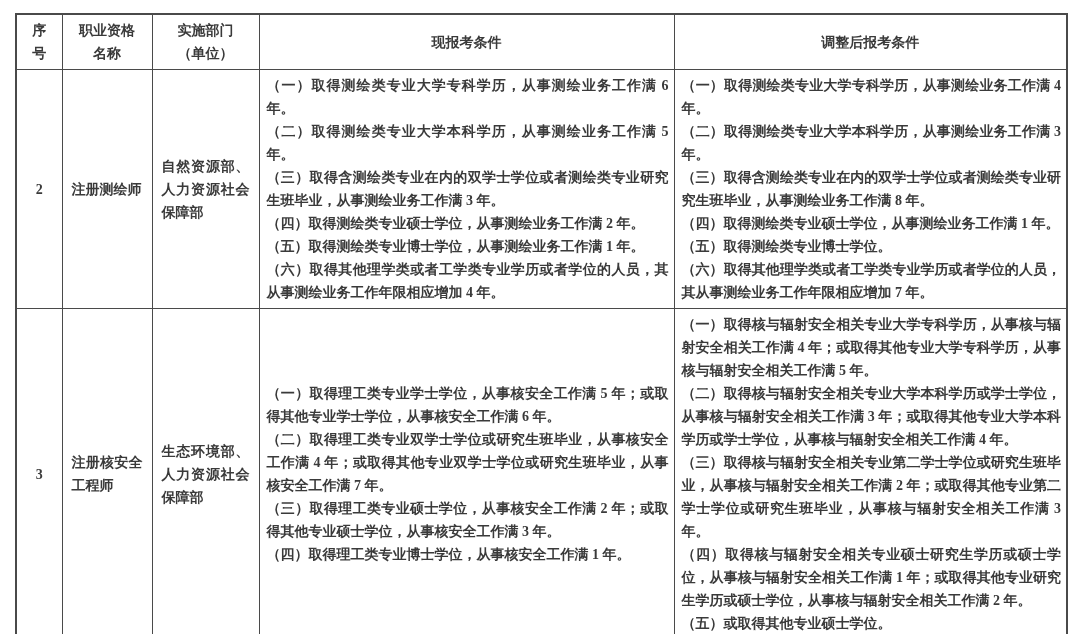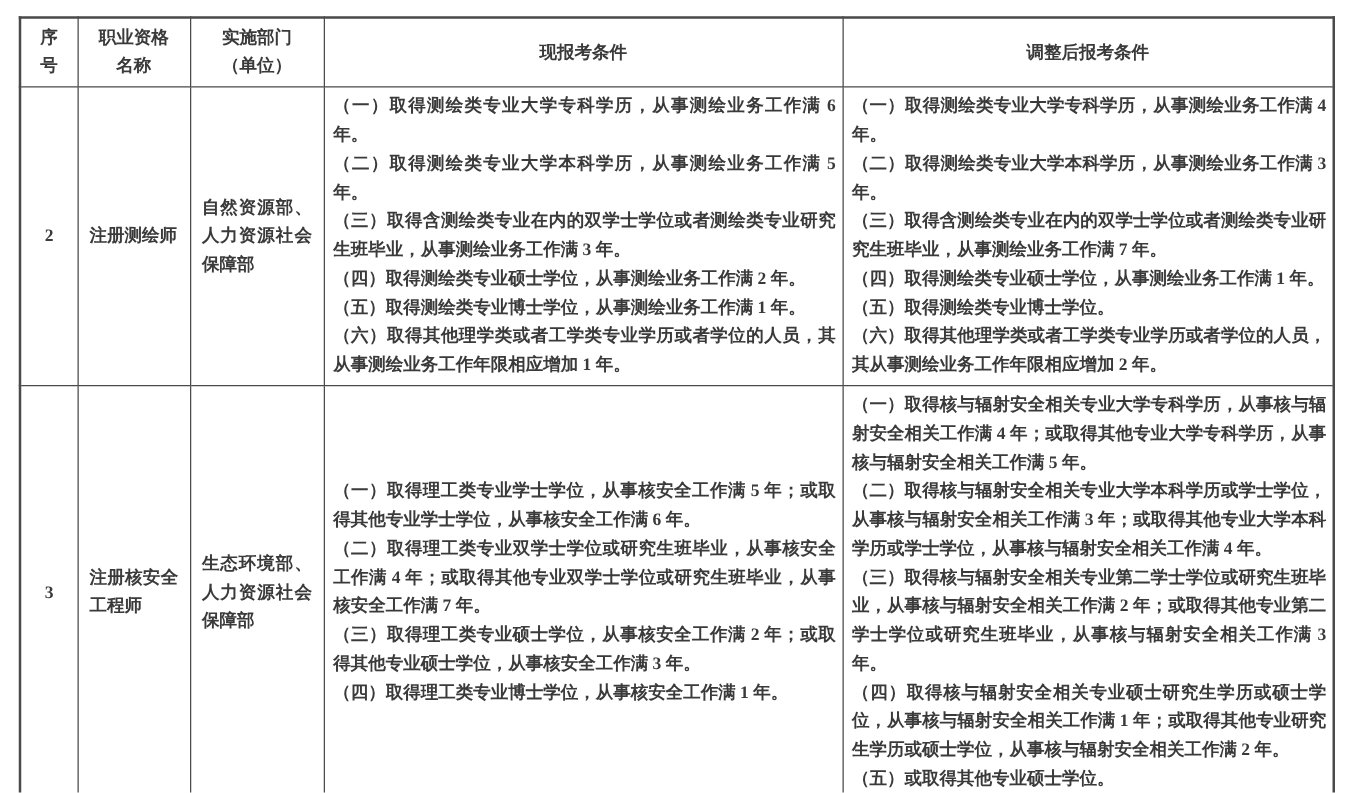--- a/index.html
+++ b/index.html
@@ -113,7 +113,7 @@
         <td class="c-cond">
           <p>（一）取得测绘类专业大学专科学历，从事测绘业务工作满 4 年。</p>
           <p>（二）取得测绘类专业大学本科学历，从事测绘业务工作满 3 年。</p>
-          <p>（三）取得含测绘类专业在内的双学士学位或者测绘类专业研究生班毕业，从事测绘业务工作满 7 年。</p>
+          <p>（三）取得含测绘类专业在内的双学士学位或者测绘类专业研究生班毕业，从事测绘业务工作满 8 年。</p>
           <p>（四）取得测绘类专业硕士学位，从事测绘业务工作满 1 年。</p>
           <p>（五）取得测绘类专业博士学位。</p>
           <p>（六）取得其他理学类或者工学类专业学历或者学位的人员，其从事测绘业务工作年限相应增加 2 年。</p>

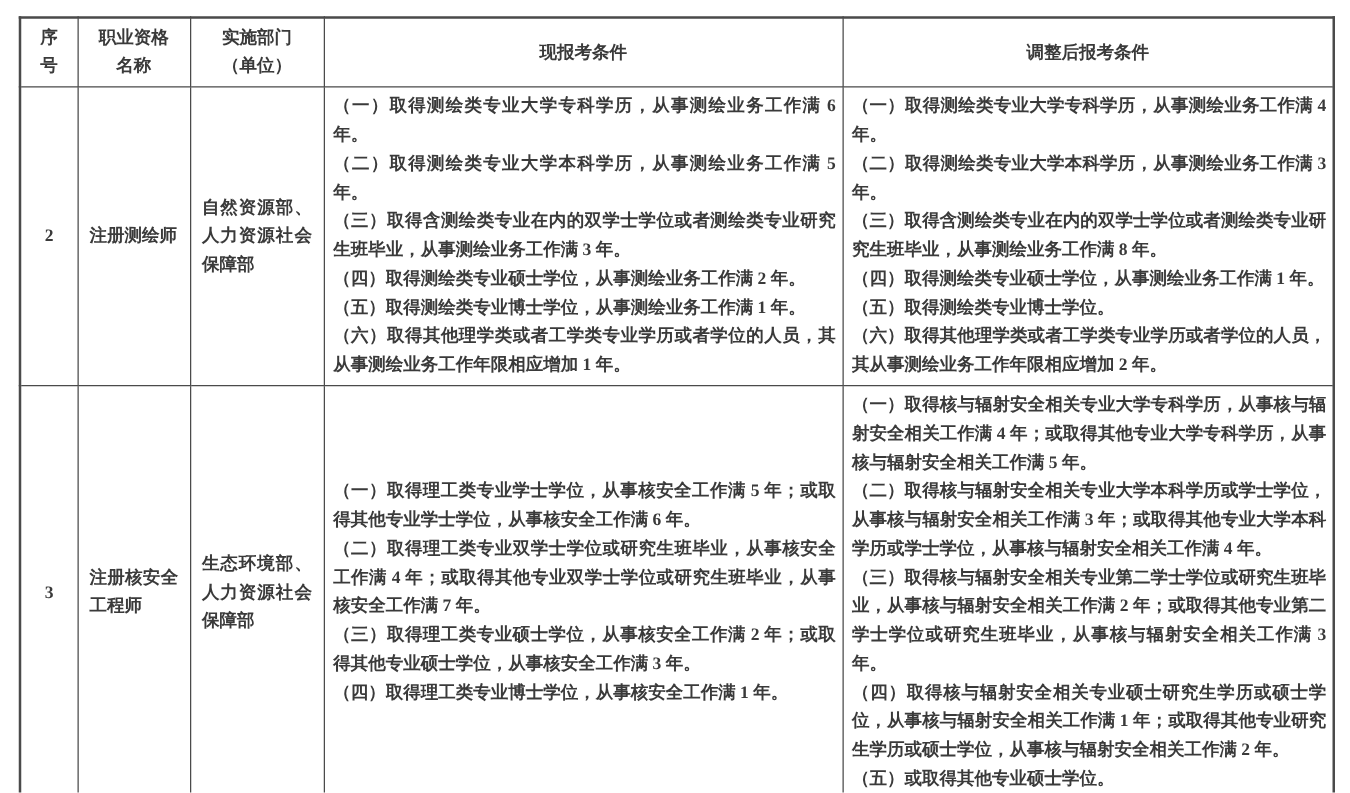--- a/index.html
+++ b/index.html
@@ -108,7 +108,7 @@
           <p>（三）取得含测绘类专业在内的双学士学位或者测绘类专业研究生班毕业，从事测绘业务工作满 3 年。</p>
           <p>（四）取得测绘类专业硕士学位，从事测绘业务工作满 2 年。</p>
           <p>（五）取得测绘类专业博士学位，从事测绘业务工作满 1 年。</p>
-          <p>（六）取得其他理学类或者工学类专业学历或者学位的人员，其从事测绘业务工作年限相应增加 1 年。</p>
+          <p>（六）取得其他理学类或者工学类专业学历或者学位的人员，其从事测绘业务工作年限相应增加 4 年。</p>
         </td>
         <td class="c-cond">
           <p>（一）取得测绘类专业大学专科学历，从事测绘业务工作满 4 年。</p>

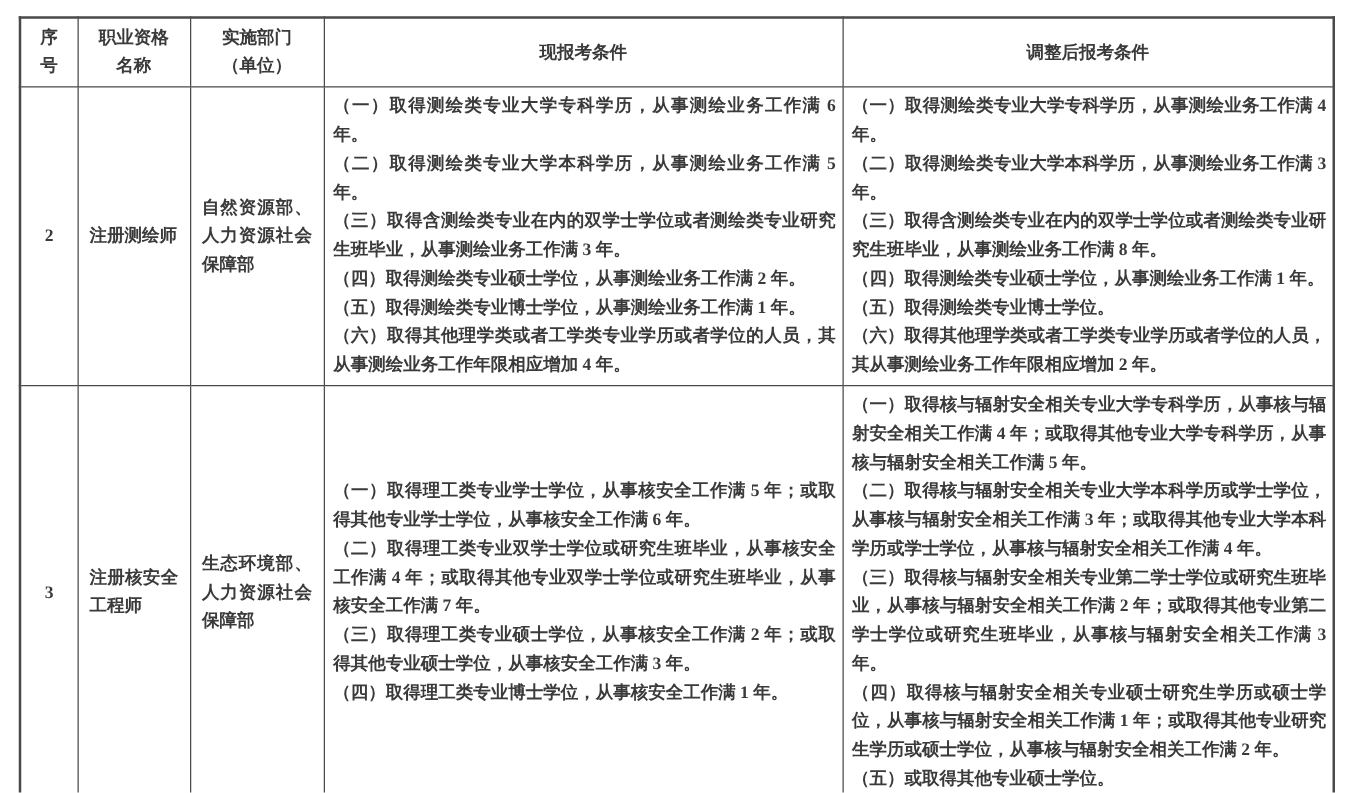--- a/index.html
+++ b/index.html
@@ -116,7 +116,7 @@
           <p>（三）取得含测绘类专业在内的双学士学位或者测绘类专业研究生班毕业，从事测绘业务工作满 8 年。</p>
           <p>（四）取得测绘类专业硕士学位，从事测绘业务工作满 1 年。</p>
           <p>（五）取得测绘类专业博士学位。</p>
-          <p>（六）取得其他理学类或者工学类专业学历或者学位的人员，其从事测绘业务工作年限相应增加 2 年。</p>
+          <p>（六）取得其他理学类或者工学类专业学历或者学位的人员，其从事测绘业务工作年限相应增加 7 年。</p>
         </td>
       </tr>
       <tr class="row-nuclear">

